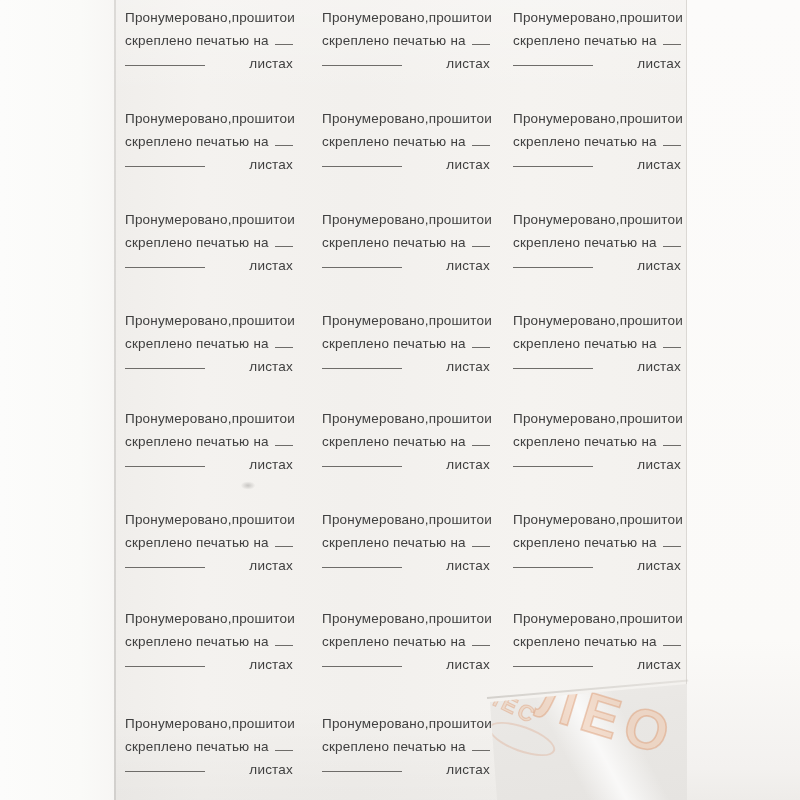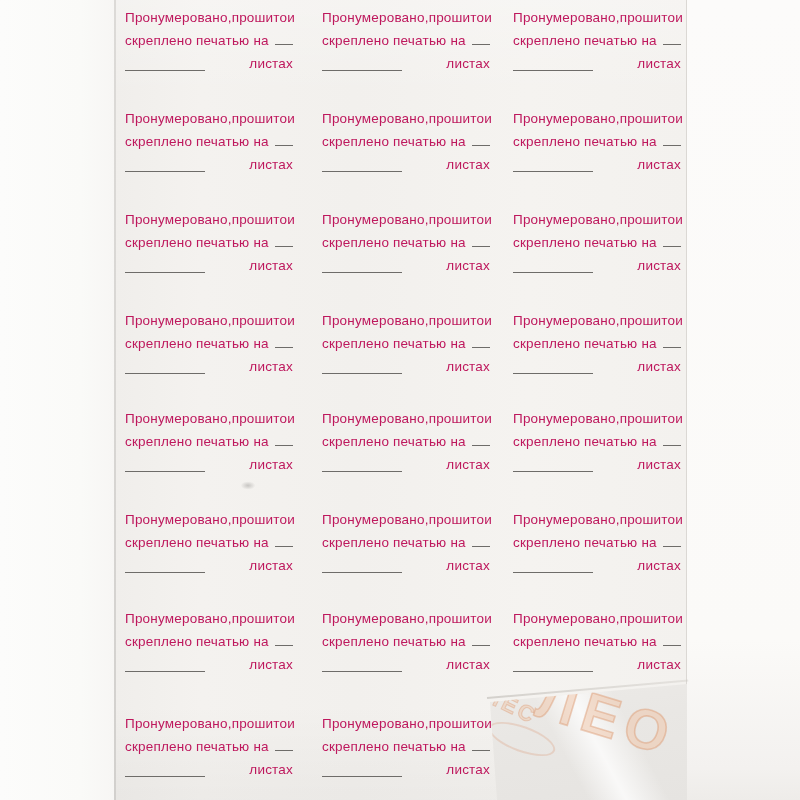--- a/index.html
+++ b/index.html
@@ -35,7 +35,7 @@
   
   .label{
     position:absolute;width:168px;
-    color:#be185d;font-size:13.5px;line-height:23px;letter-spacing:0.2px;
+    color:#404040;font-size:13.5px;line-height:23px;letter-spacing:0.2px;
   }
   .l1{display:flex;justify-content:space-between;}
   .l2{white-space:nowrap;display:flex;align-items:baseline;justify-content:center;}

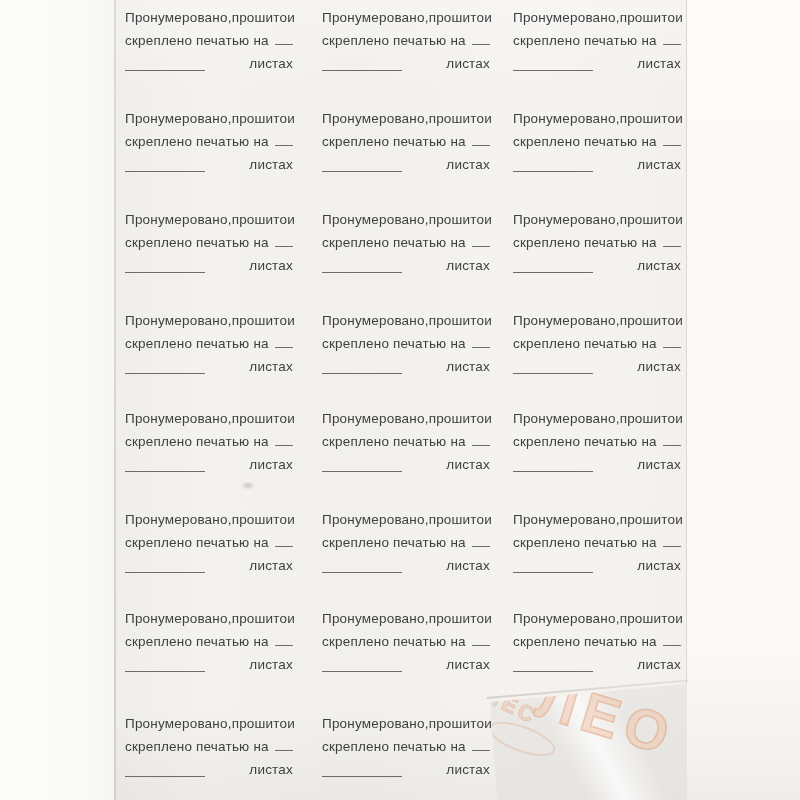--- a/index.html
+++ b/index.html
@@ -39,7 +39,7 @@
   }
   .l1{display:flex;justify-content:space-between;}
   .l2{white-space:nowrap;display:flex;align-items:baseline;justify-content:center;}
-  .l3{display:flex;align-items:center;gap:42px;}
+  .l3{display:flex;align-items:flex-start;gap:42px;}
   .blank{display:inline-block;border-bottom:1.5px solid #6e6c69;}
   .blank-short{width:38px;height:13px;margin-left:6px;}
   .blank-long{flex:1;height:13px;margin-right:2px;}

